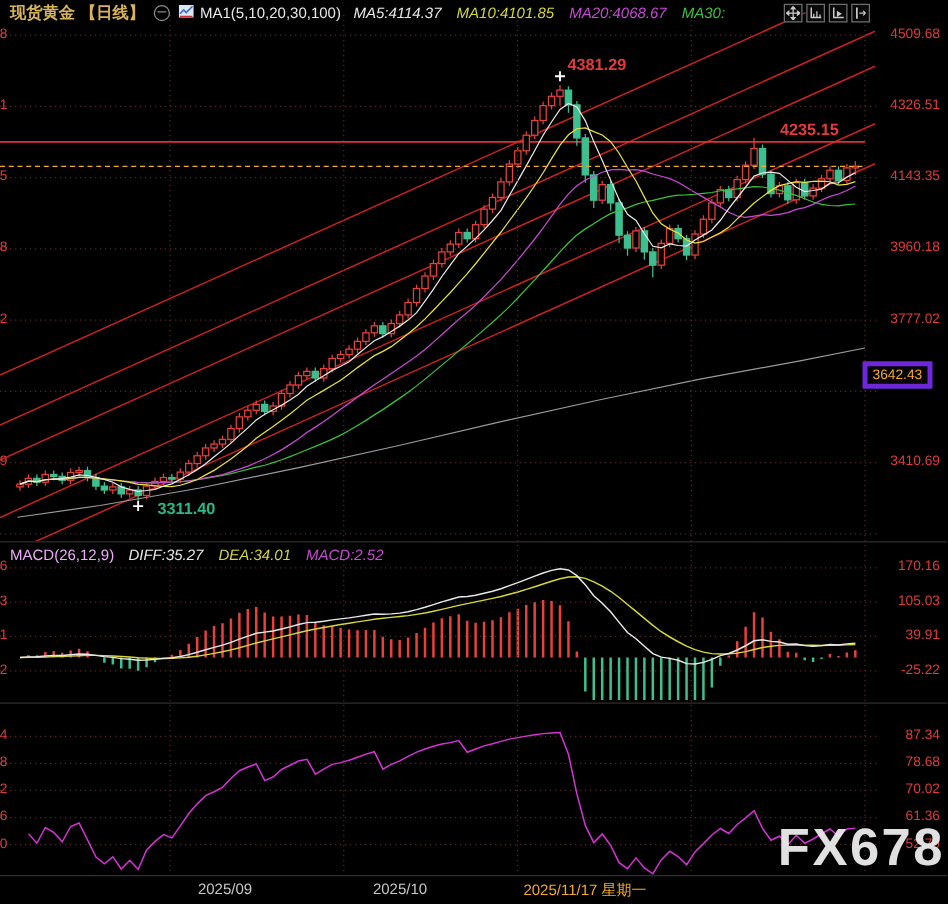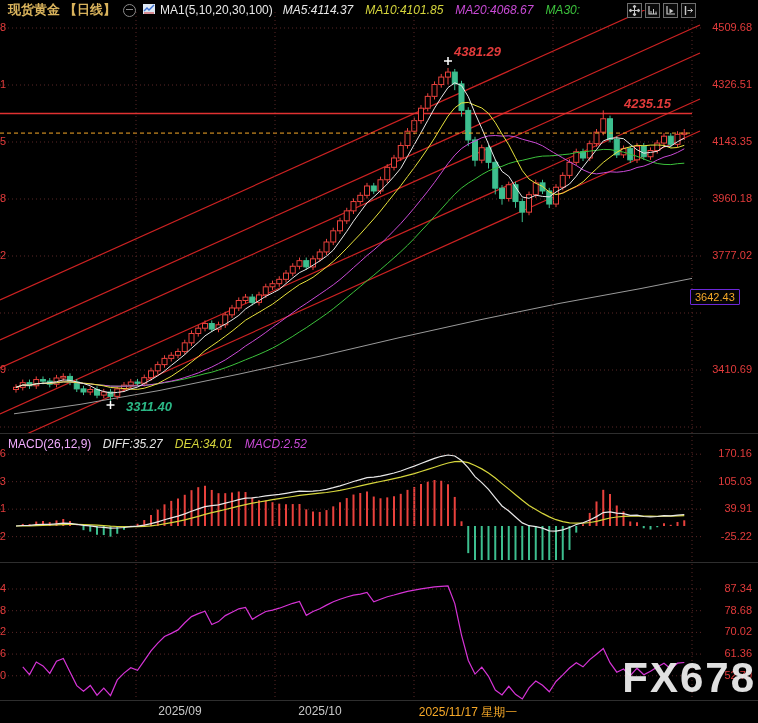--- a/index.html
+++ b/index.html
@@ -23,7 +23,7 @@
   .axis-lbl.left{left:-34px;width:40px;text-align:right;overflow:hidden;}
   .pane-legend{position:absolute;left:8px;font-size:12px;z-index:5;white-space:nowrap;}
   .pane-legend .params{color:#f0abfc;margin-right:8px;}
-  .anno{position:absolute;font-weight:bold;font-size:13px;z-index:5;white-space:nowrap;font-style:italic;}
+  .anno{position:absolute;font-weight:bold;font-size:13px;z-index:5;white-space:nowrap;}
   .tag{position:absolute;left:690px;top:289px;border:1px solid #6d28d9;background:#050505;
        color:#f7a928;font-size:11px;padding:1px 4px;z-index:6;border-radius:1px;}
   .time-lbl{position:absolute;top:704px;font-size:12px;z-index:5;white-space:nowrap;transform:translateX(-50%);}

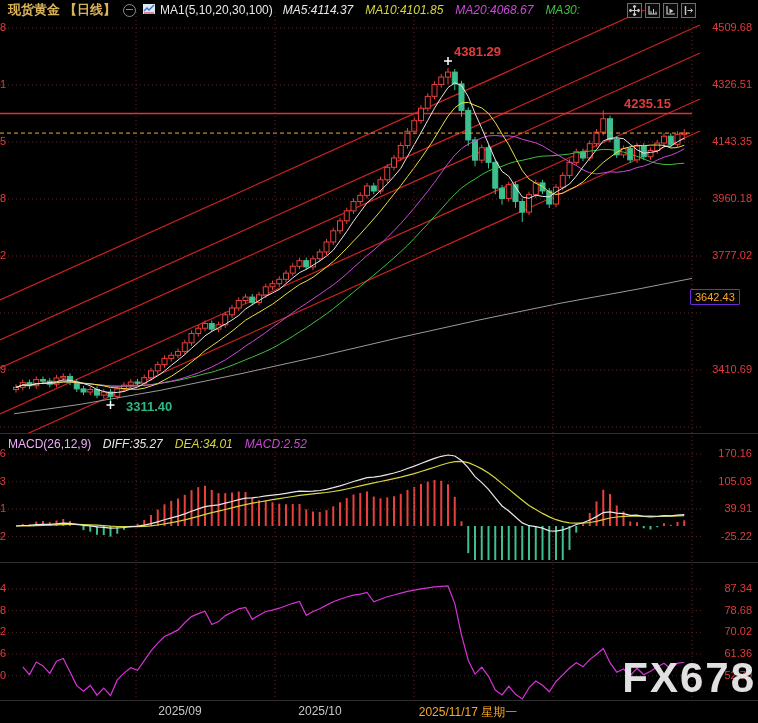--- a/index.html
+++ b/index.html
@@ -24,7 +24,7 @@
   .pane-legend{position:absolute;left:8px;font-size:12px;z-index:5;white-space:nowrap;}
   .pane-legend .params{color:#f0abfc;margin-right:8px;}
   .anno{position:absolute;font-weight:bold;font-size:13px;z-index:5;white-space:nowrap;}
-  .tag{position:absolute;left:690px;top:289px;border:1px solid #6d28d9;background:#050505;
+  .tag{position:absolute;left:690px;top:289px;border:4px solid #6d28d9;background:#050505;
        color:#f7a928;font-size:11px;padding:1px 4px;z-index:6;border-radius:1px;}
   .time-lbl{position:absolute;top:704px;font-size:12px;z-index:5;white-space:nowrap;transform:translateX(-50%);}
   .watermark{position:absolute;right:2px;top:654px;font-size:42px;font-weight:bold;color:#ededed;

